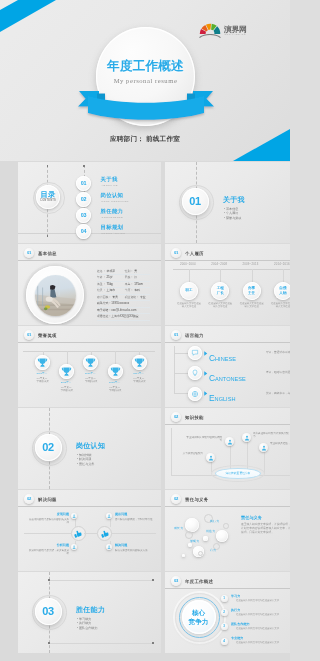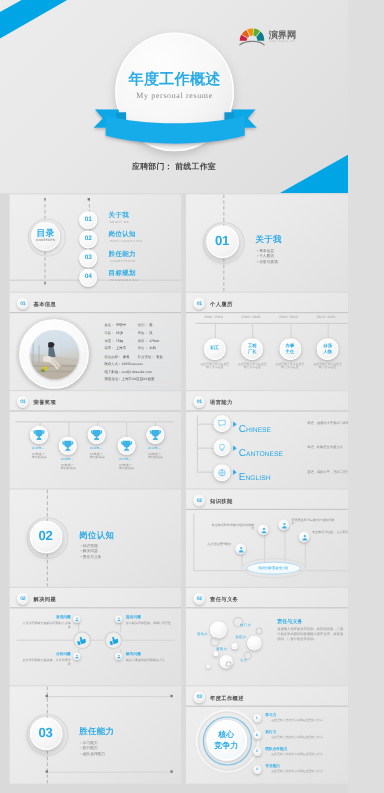--- a/index.html
+++ b/index.html
@@ -10,7 +10,7 @@
   
   .slide{position:absolute;overflow:hidden;
          background:linear-gradient(135deg,#ededed 0%,#e7e7e7 45%,#dedede 100%);}
-  .grid{position:absolute;left:8px;top:162px;width:290px;height:499px;text-decoration:underline;}
+  .grid{position:absolute;left:18px;top:162px;width:290px;height:499px;text-decoration:underline;}
   .sl{position:absolute;width:143px;height:81px;overflow:hidden;
       background:linear-gradient(140deg,#efefef 0%,#eaeaea 40%,#e0e0e0 100%);}
   .sl.L{left:0;}

